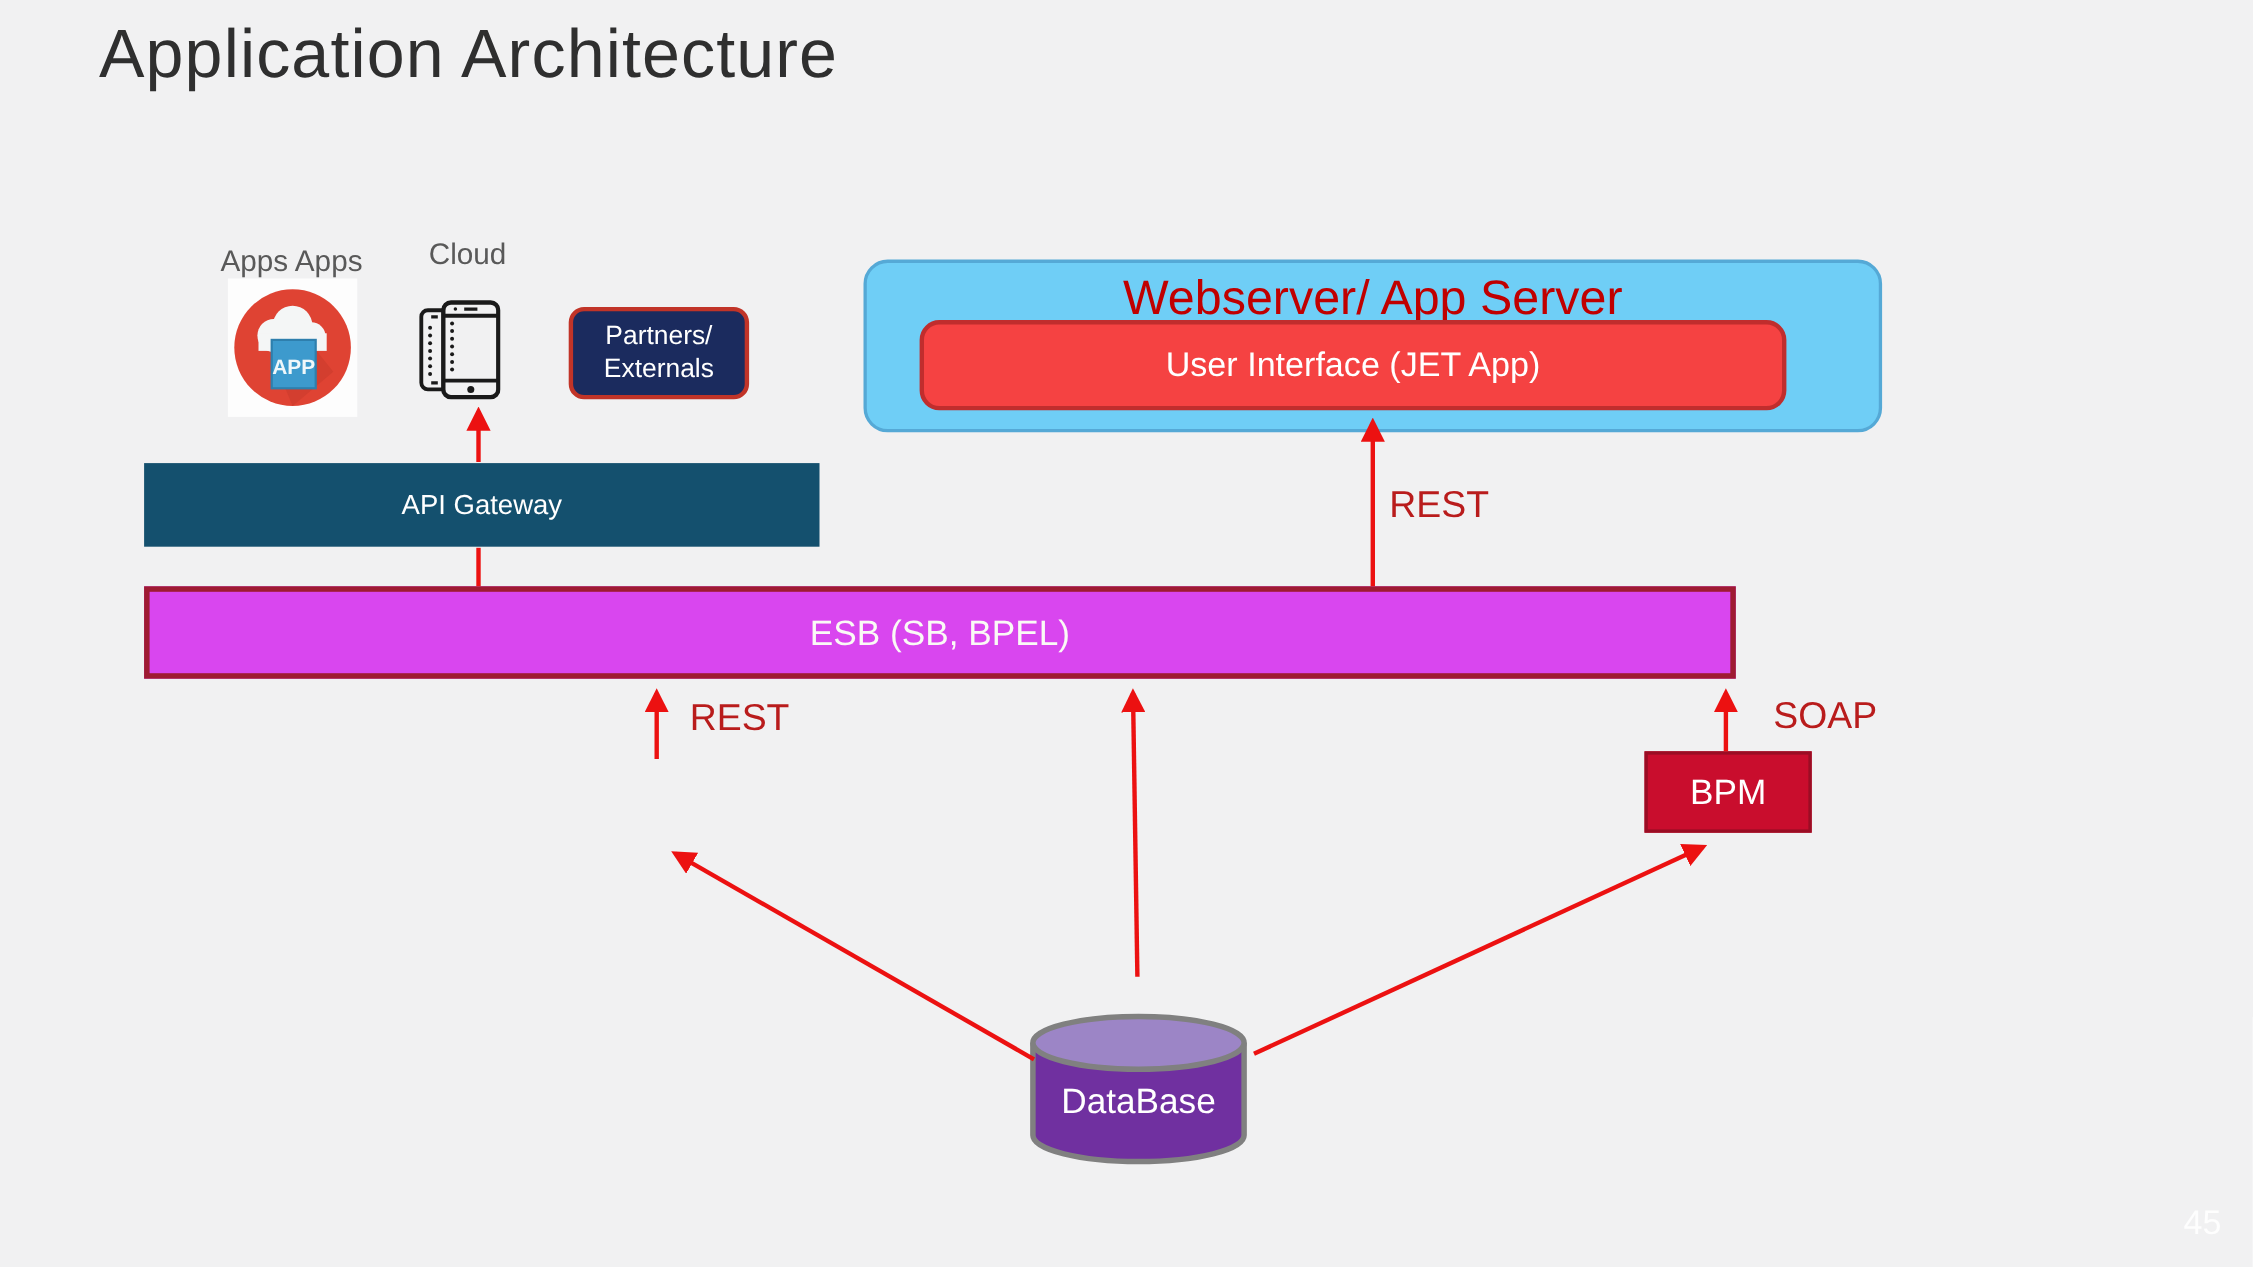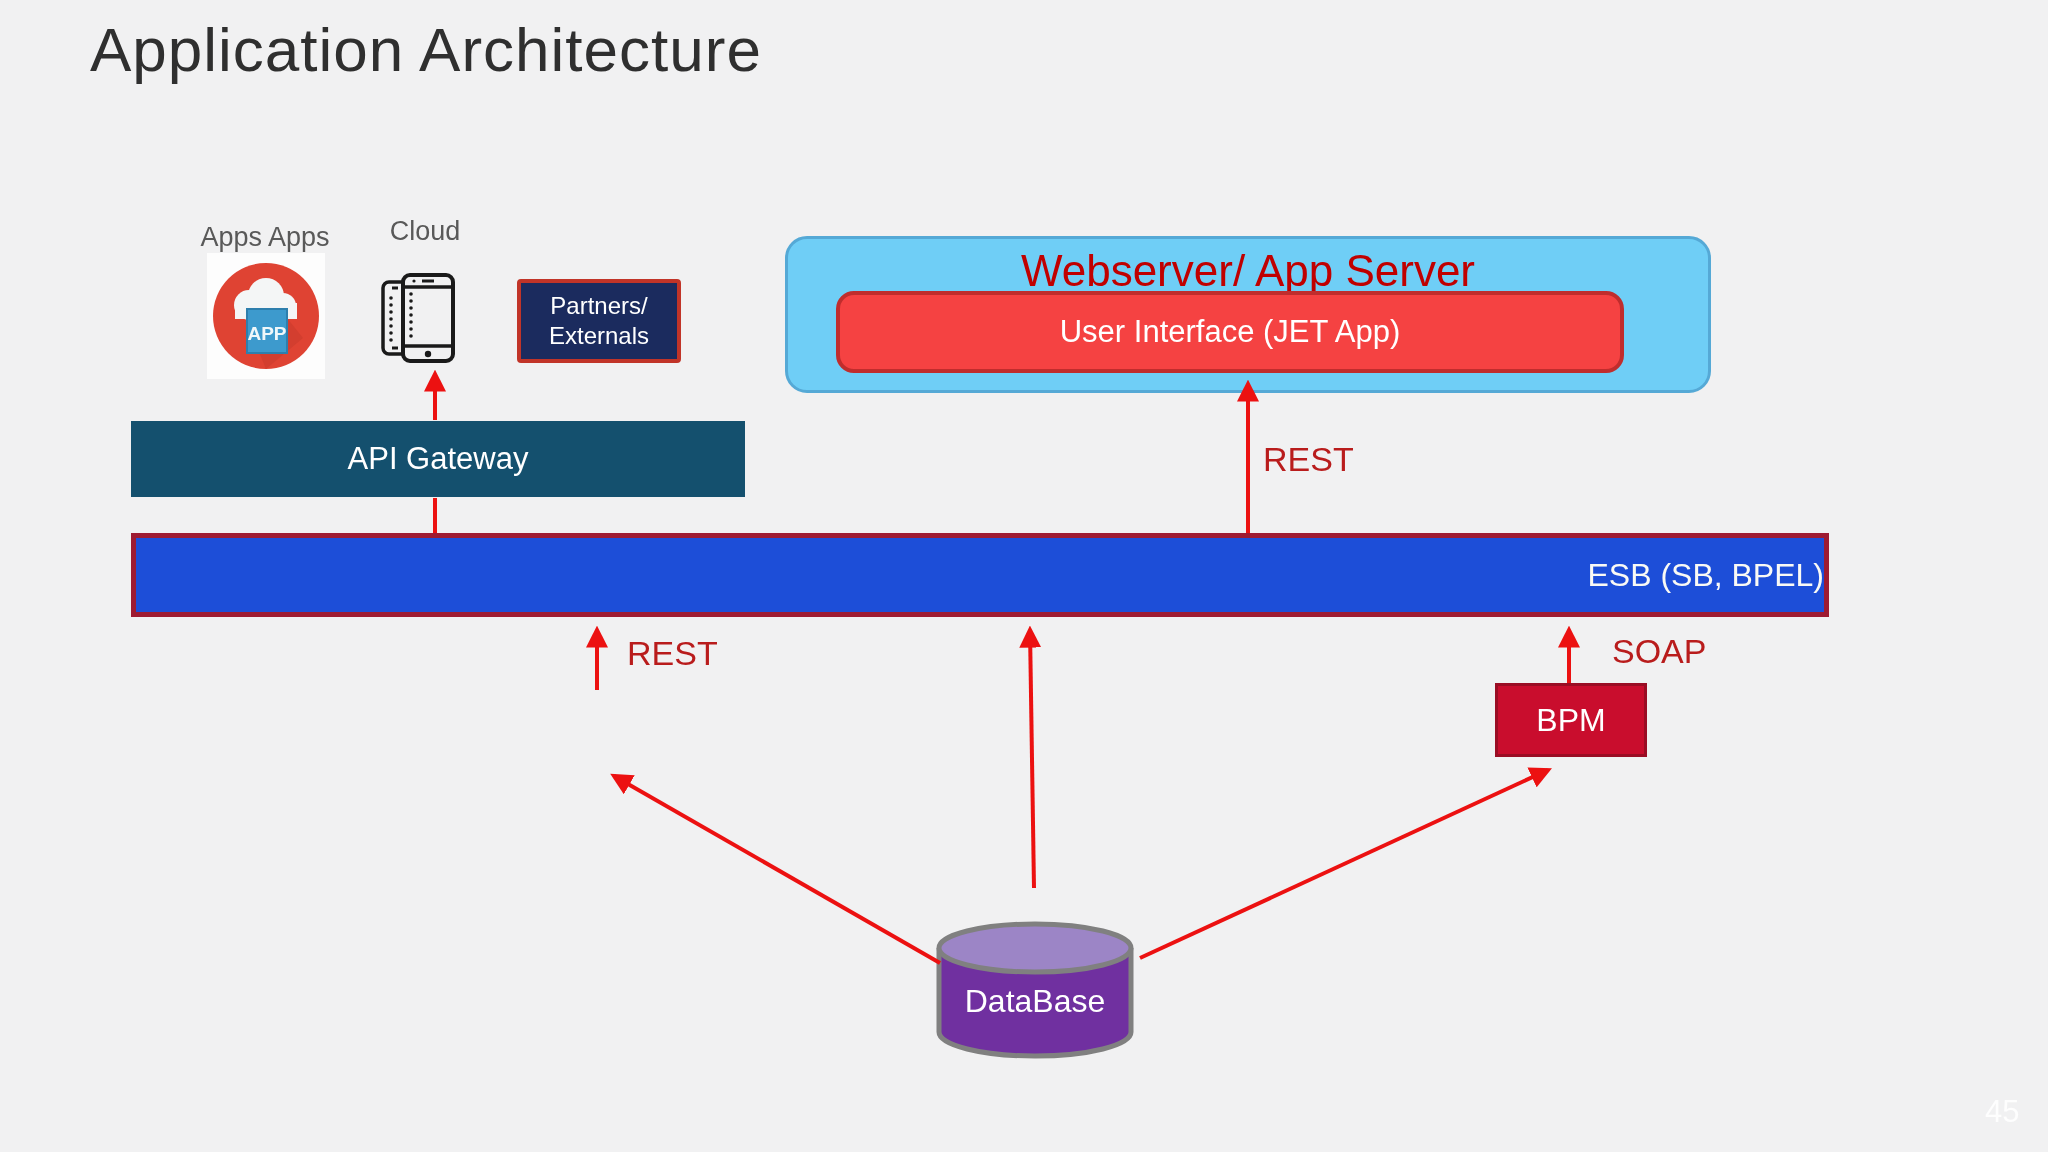--- a/index.html
+++ b/index.html
@@ -36,7 +36,7 @@
     left: 517px; top: 279px; width: 164px; height: 84px;
     background: #1B2B5E;
     border: 4px solid #C13428;
-    border-radius: 4px;
+    border-radius: 14px;
     box-sizing: border-box;
     display: flex; flex-direction: column;
     align-items: center; justify-content: center;

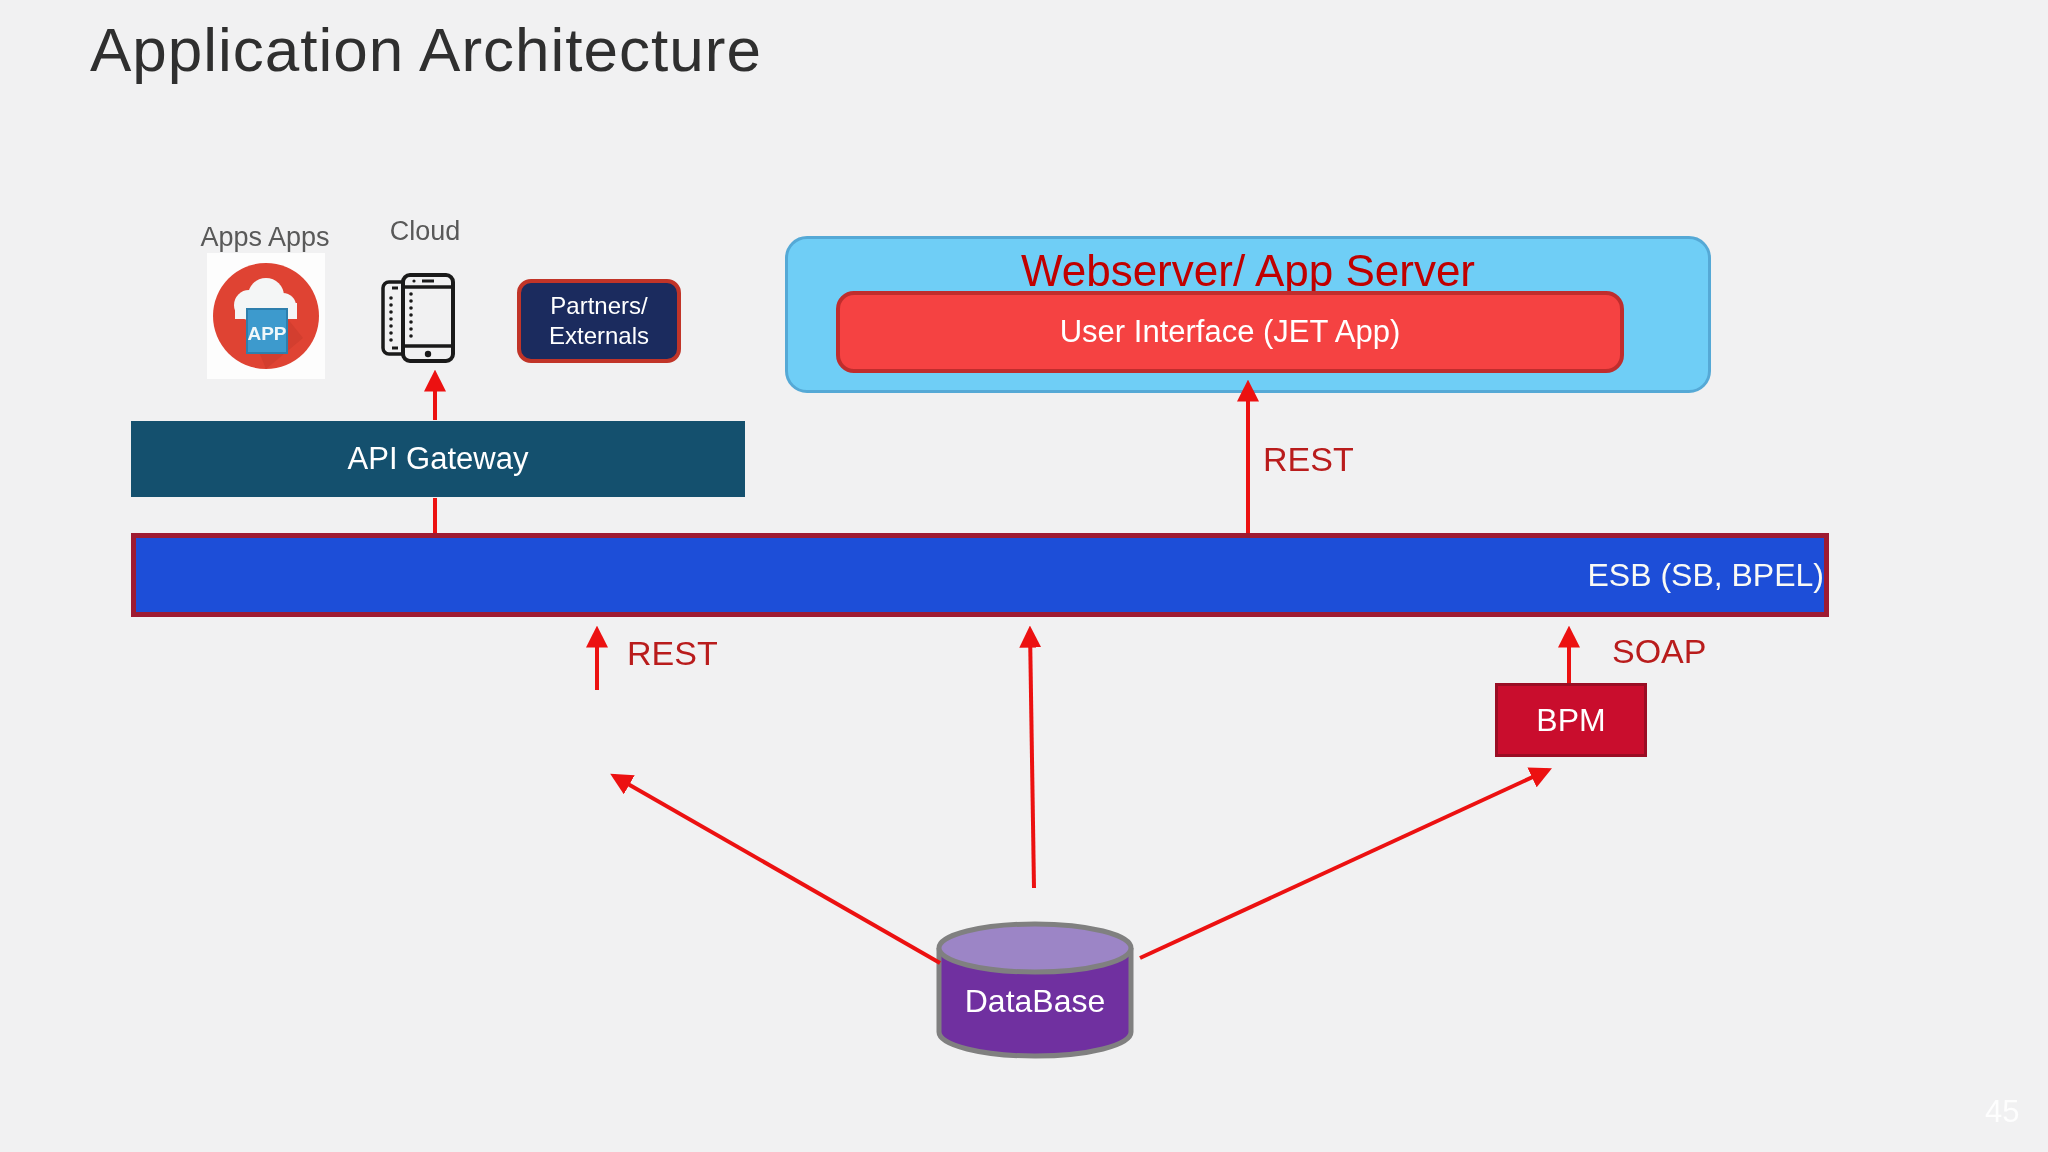--- a/index.html
+++ b/index.html
@@ -70,7 +70,7 @@
     left: 131px; top: 421px; width: 614px; height: 76px;
     background: #14506E;
     display: flex; align-items: center; justify-content: center;
-    color: #FFFFFF; font-size: 31px;
+    color: #FFFFFF; font-size: 25px;
   }
 
   .esb-bar {

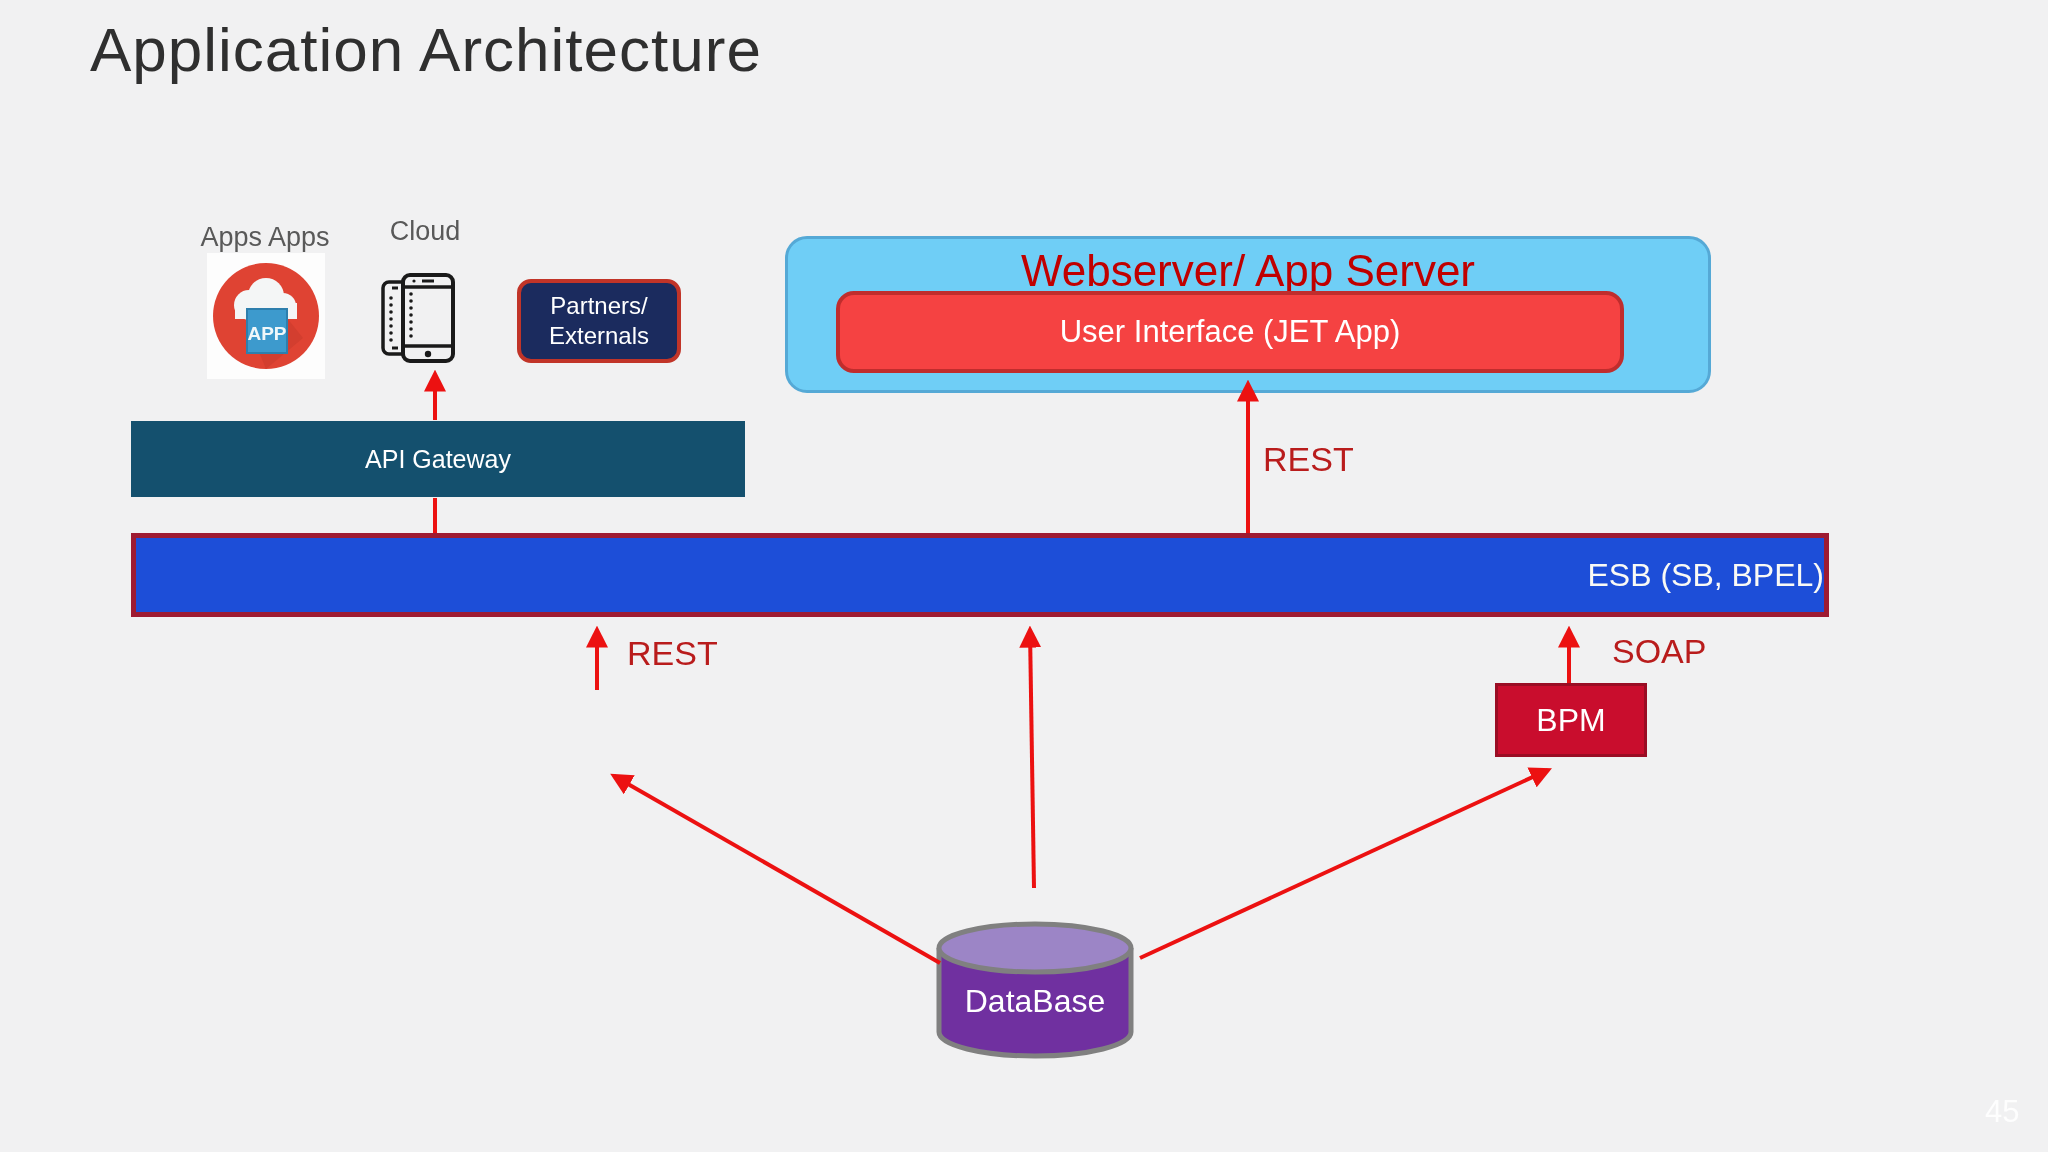--- a/index.html
+++ b/index.html
@@ -74,11 +74,11 @@
   }
 
   .esb-bar {
-    left: 131px; top: 533px; width: 1698px; height: 84px;
-    background: #1d4ed8;
+    left: 131px; top: 533px; width: 1447px; height: 84px;
+    background: #d946ef;
     border: 5px solid #9E1B32;
     box-sizing: border-box;
-    display: flex; align-items: center; justify-content: flex-end;
+    display: flex; align-items: center; justify-content: center;
     color: #FAFAF5; font-size: 32px;
   }
 

